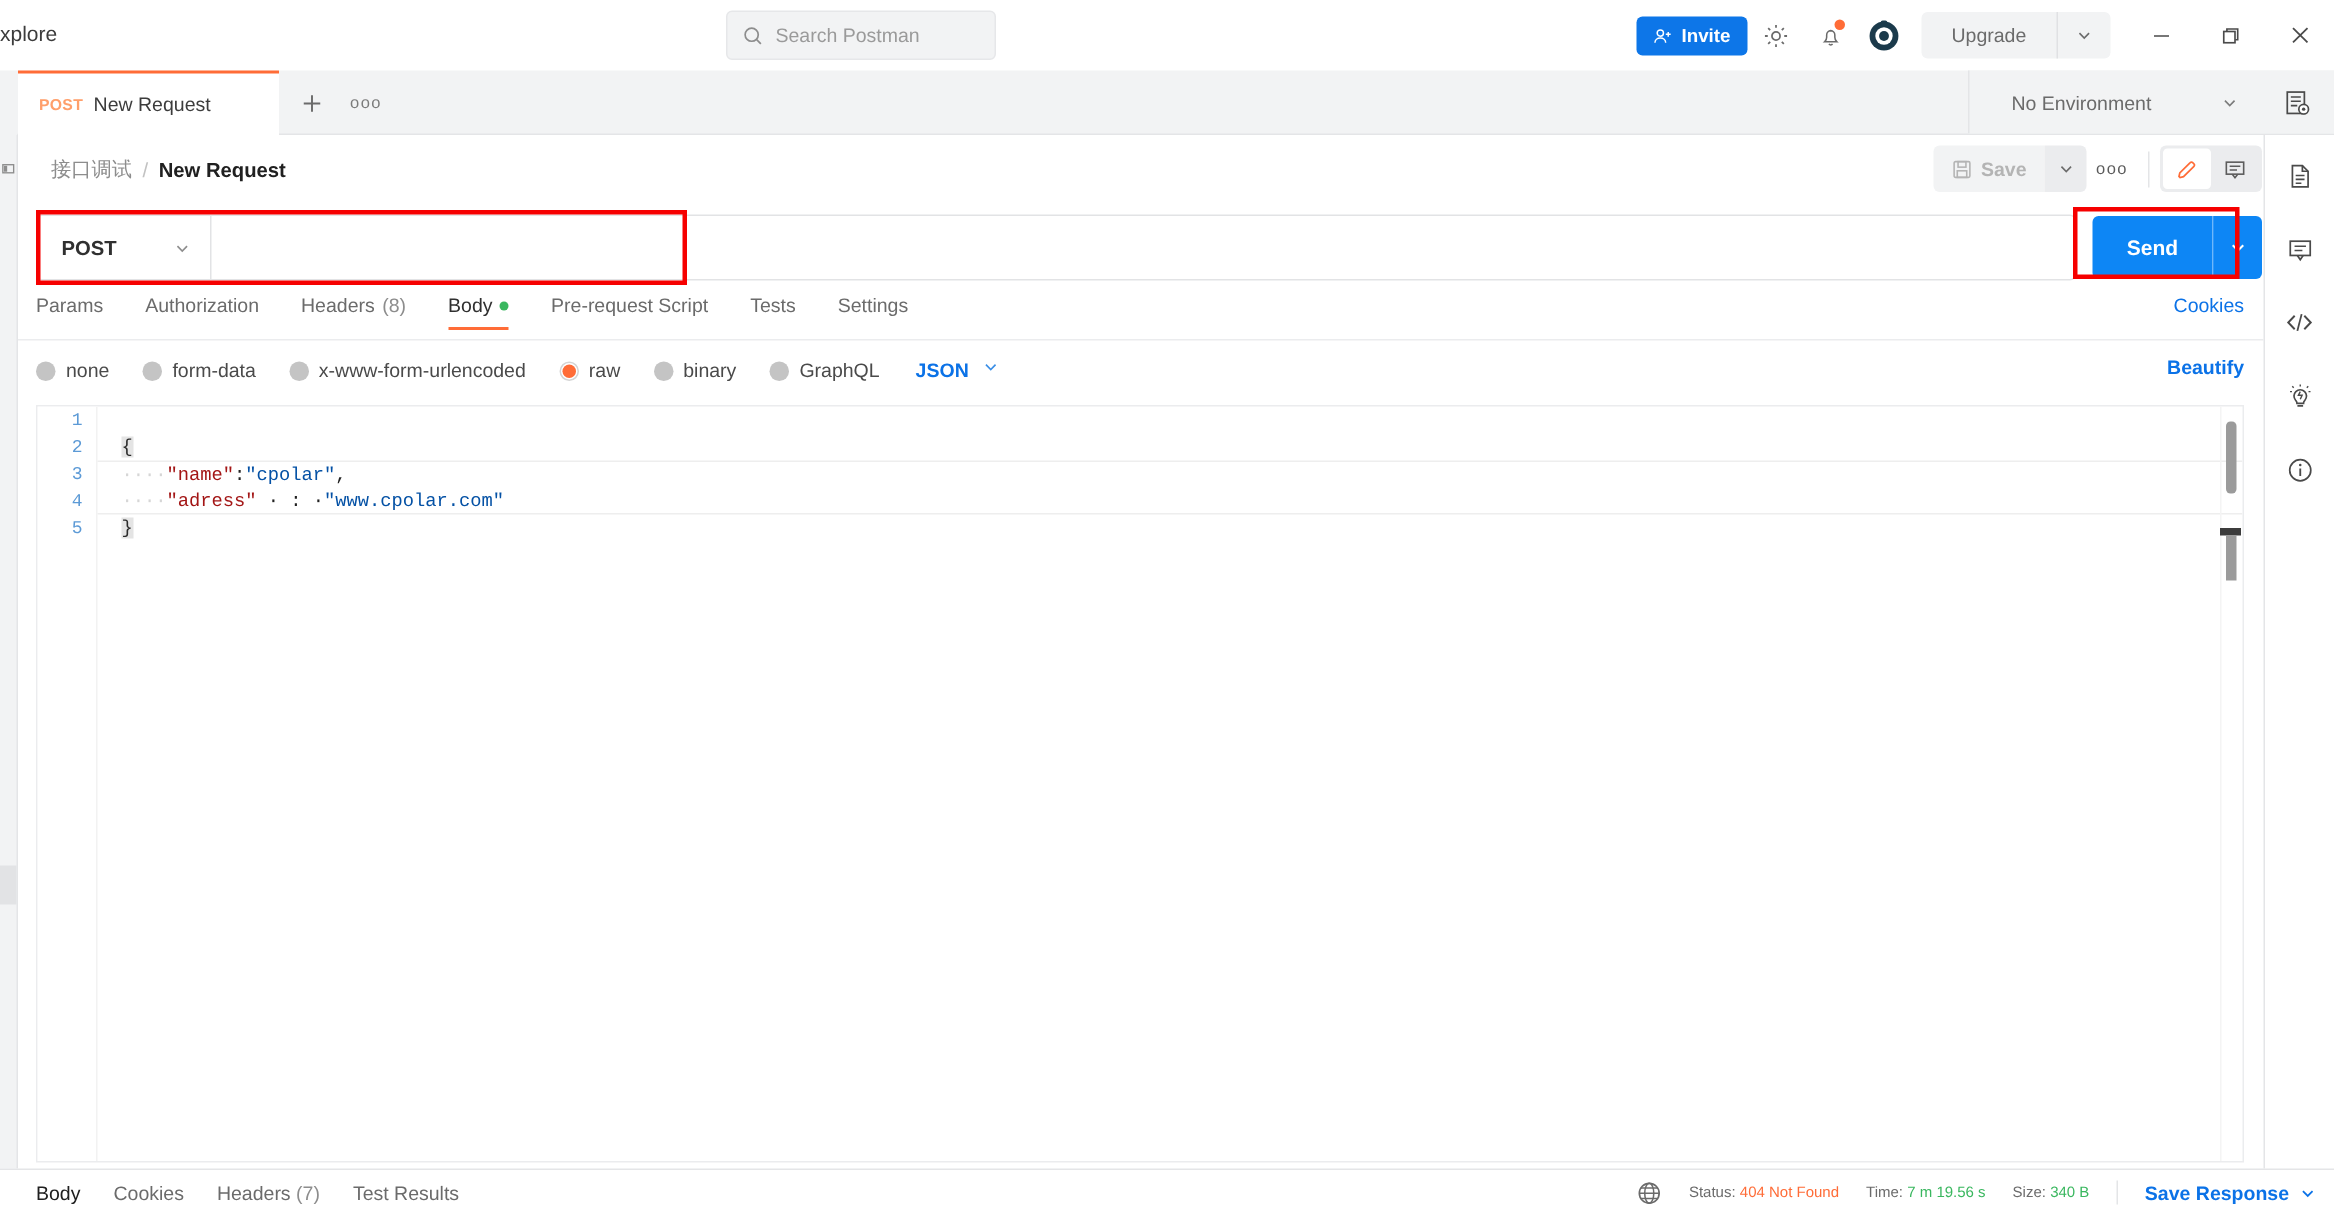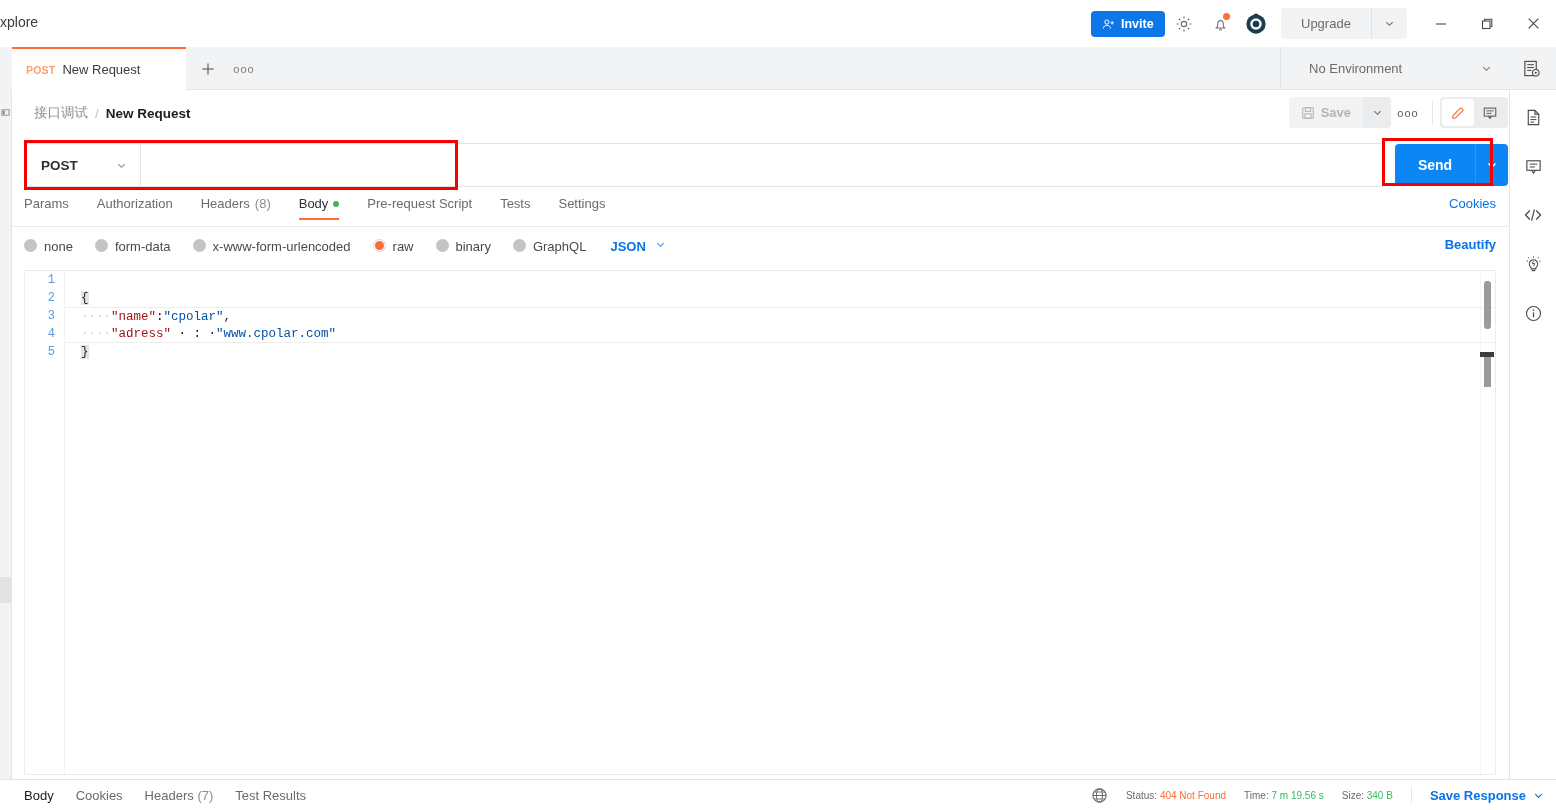--- a/index.html
+++ b/index.html
@@ -310,6 +310,15 @@
   <div class="topbar">
     <div class="explore-text">xplore</div>
 
+    <div class="searchbox">
+      <span>
+        <svg class="icon-svg" width="14" height="14" viewBox="0 0 16 16">
+            <circle cx="7" cy="7" r="5" fill="none" stroke="#8d8d8d" stroke-width="1.3"></circle>
+            <line x1="10.8" y1="10.8" x2="14" y2="14" stroke="#8d8d8d" stroke-width="1.3"></line>
+          </svg>
+      </span>
+      <span class="sp">Search Postman</span>
+    </div>
 
     <div class="invite-btn">
       <span>

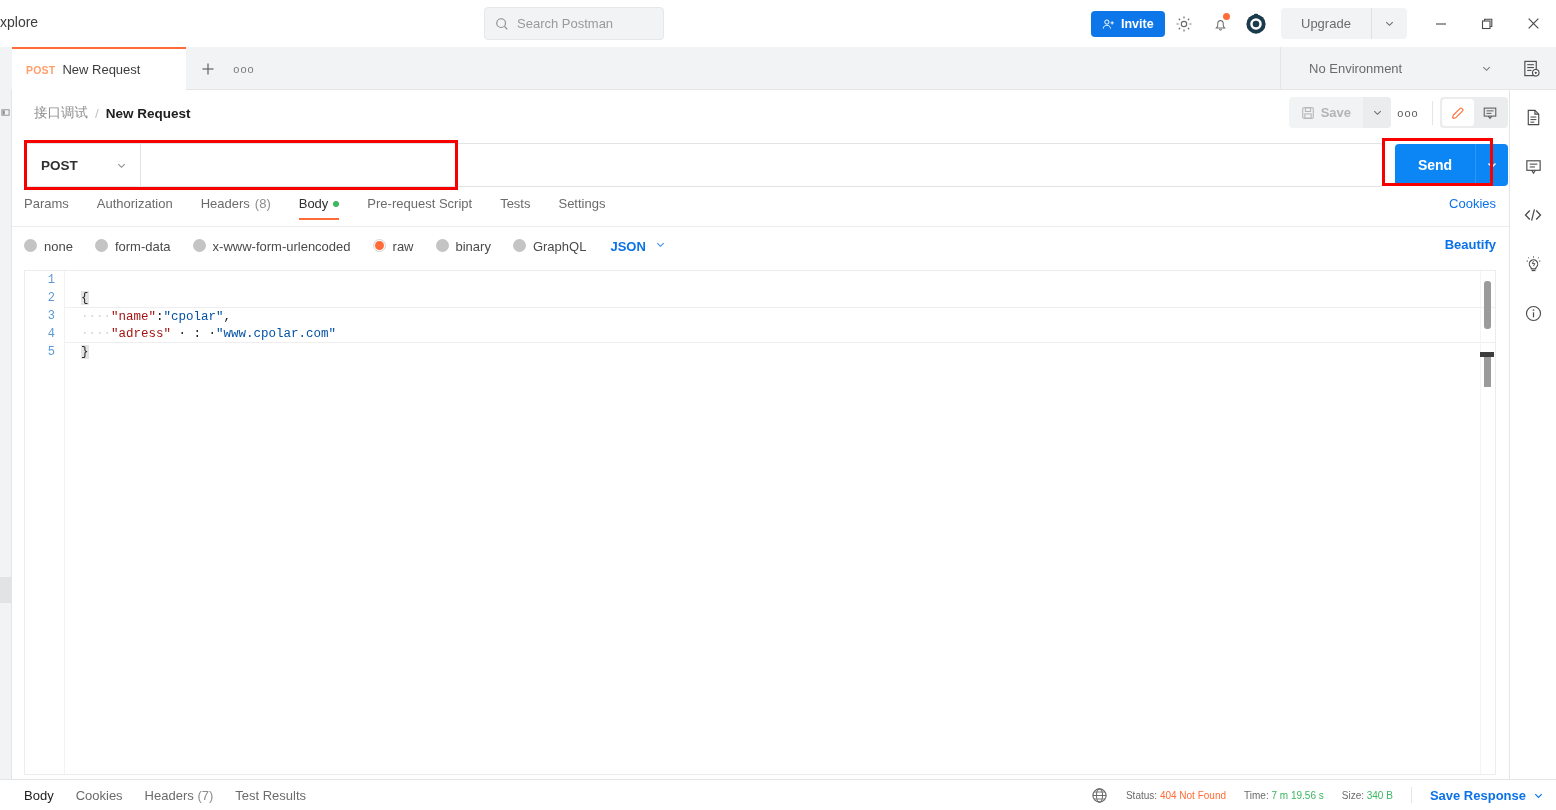--- a/index.html
+++ b/index.html
@@ -89,7 +89,7 @@
     color: #7b7b7b; font-size: 11px; letter-spacing: 1px; cursor: pointer;
   }
   .env-area {
-    position: absolute; right: 0; top: 0; height: 42px; width: 276px;
+    position: absolute; right: 0; top: 0; height: 42px; width: 244px;
     border-left: 1px solid #e4e5e7; background: #f2f3f4;
     display: flex; align-items: center;
   }

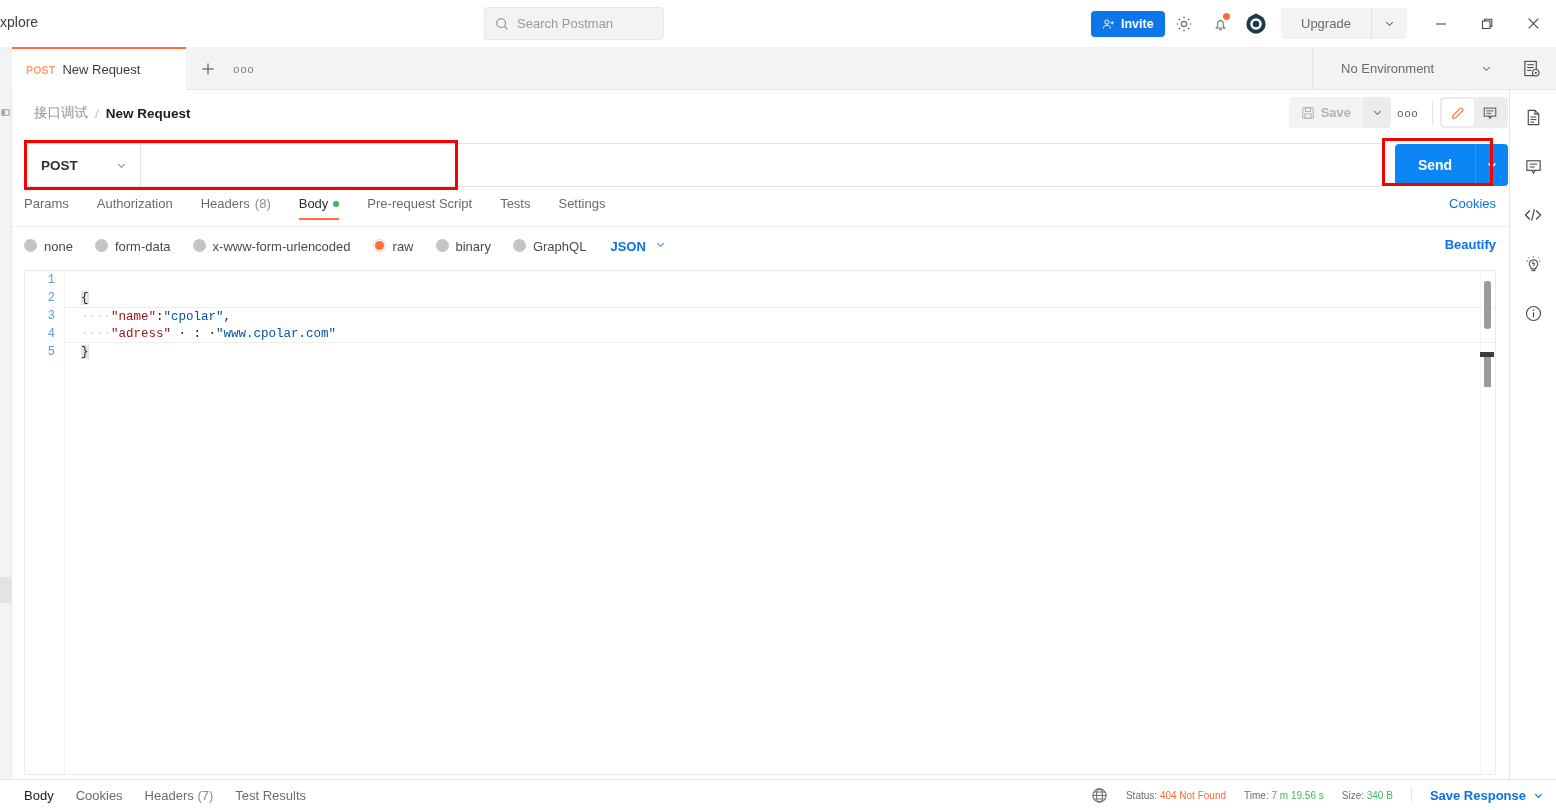--- a/index.html
+++ b/index.html
@@ -225,7 +225,7 @@
     position: absolute; left: 24px; top: 234px; width: 1472px; height: 24px;
     display: flex; align-items: center;
   }
-  .radio-item { display: flex; align-items: flex-start; gap: 7px; margin-right: 22px; cursor: pointer; }
+  .radio-item { display: flex; align-items: flex-end; gap: 7px; margin-right: 22px; cursor: pointer; }
   .radio {
     width: 13px; height: 13px; border-radius: 50%; background: #c4c4c4;
     display: flex; align-items: center; justify-content: center;

